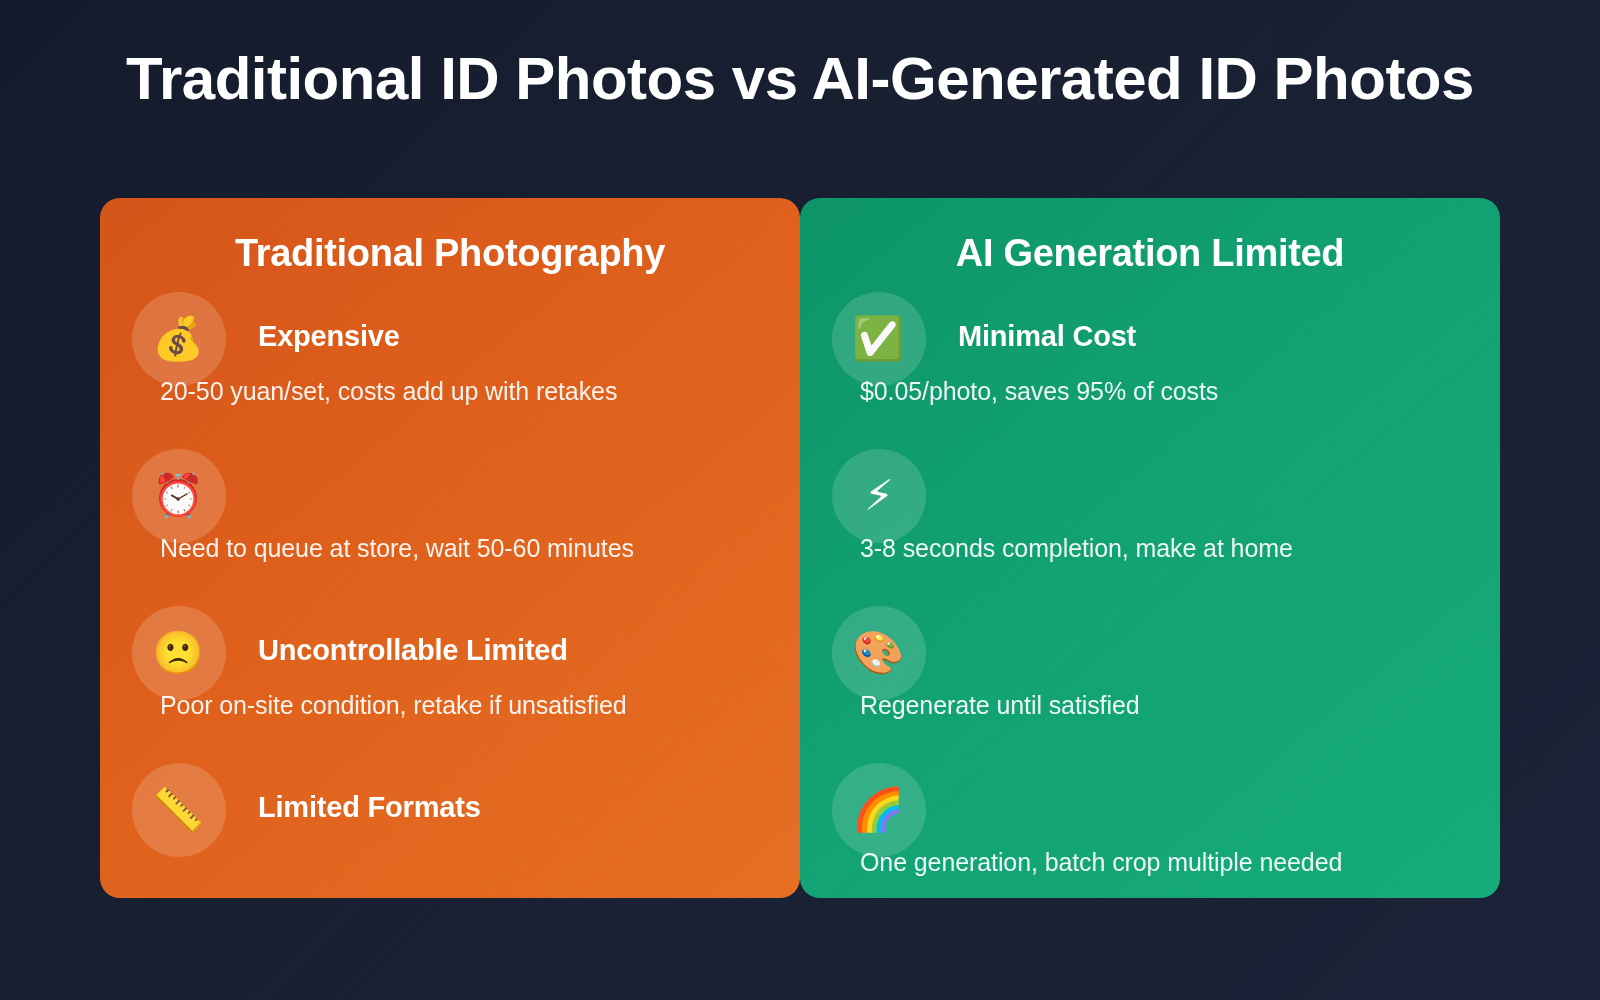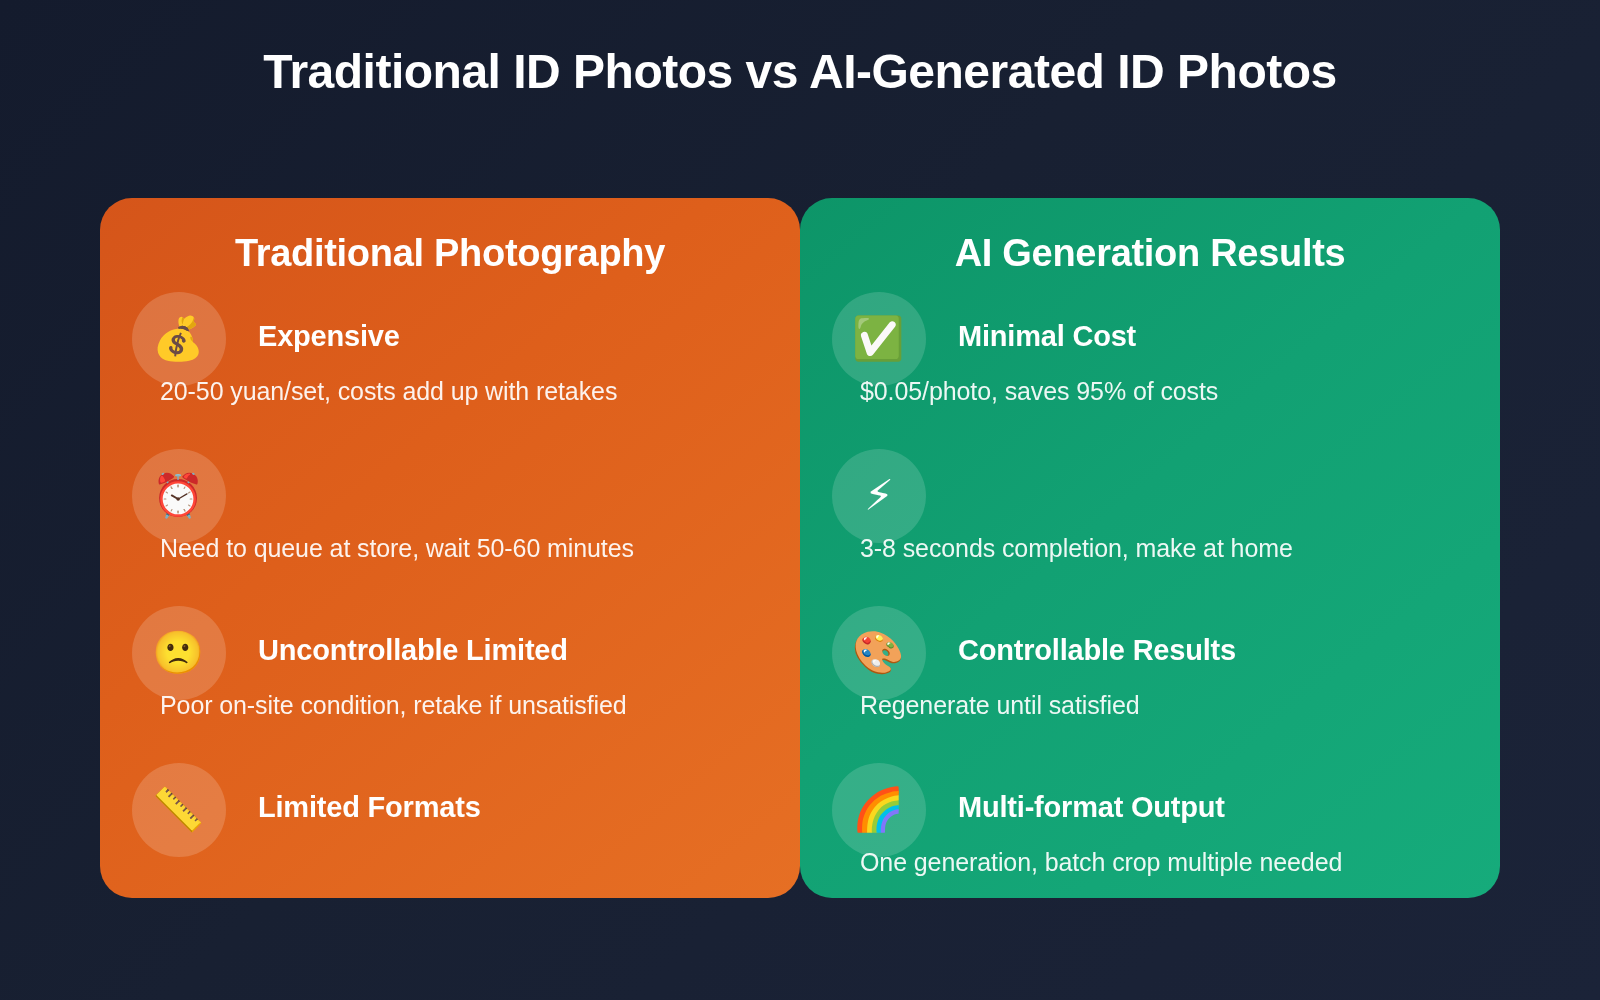--- a/index.html
+++ b/index.html
@@ -25,7 +25,7 @@
     left: 0;
     width: 1600px;
     text-align: center;
-    font-size: 48px;
+    font-size: 60px;
     font-weight: bold;
     letter-spacing: -0.5px;
     color: #ffffff;

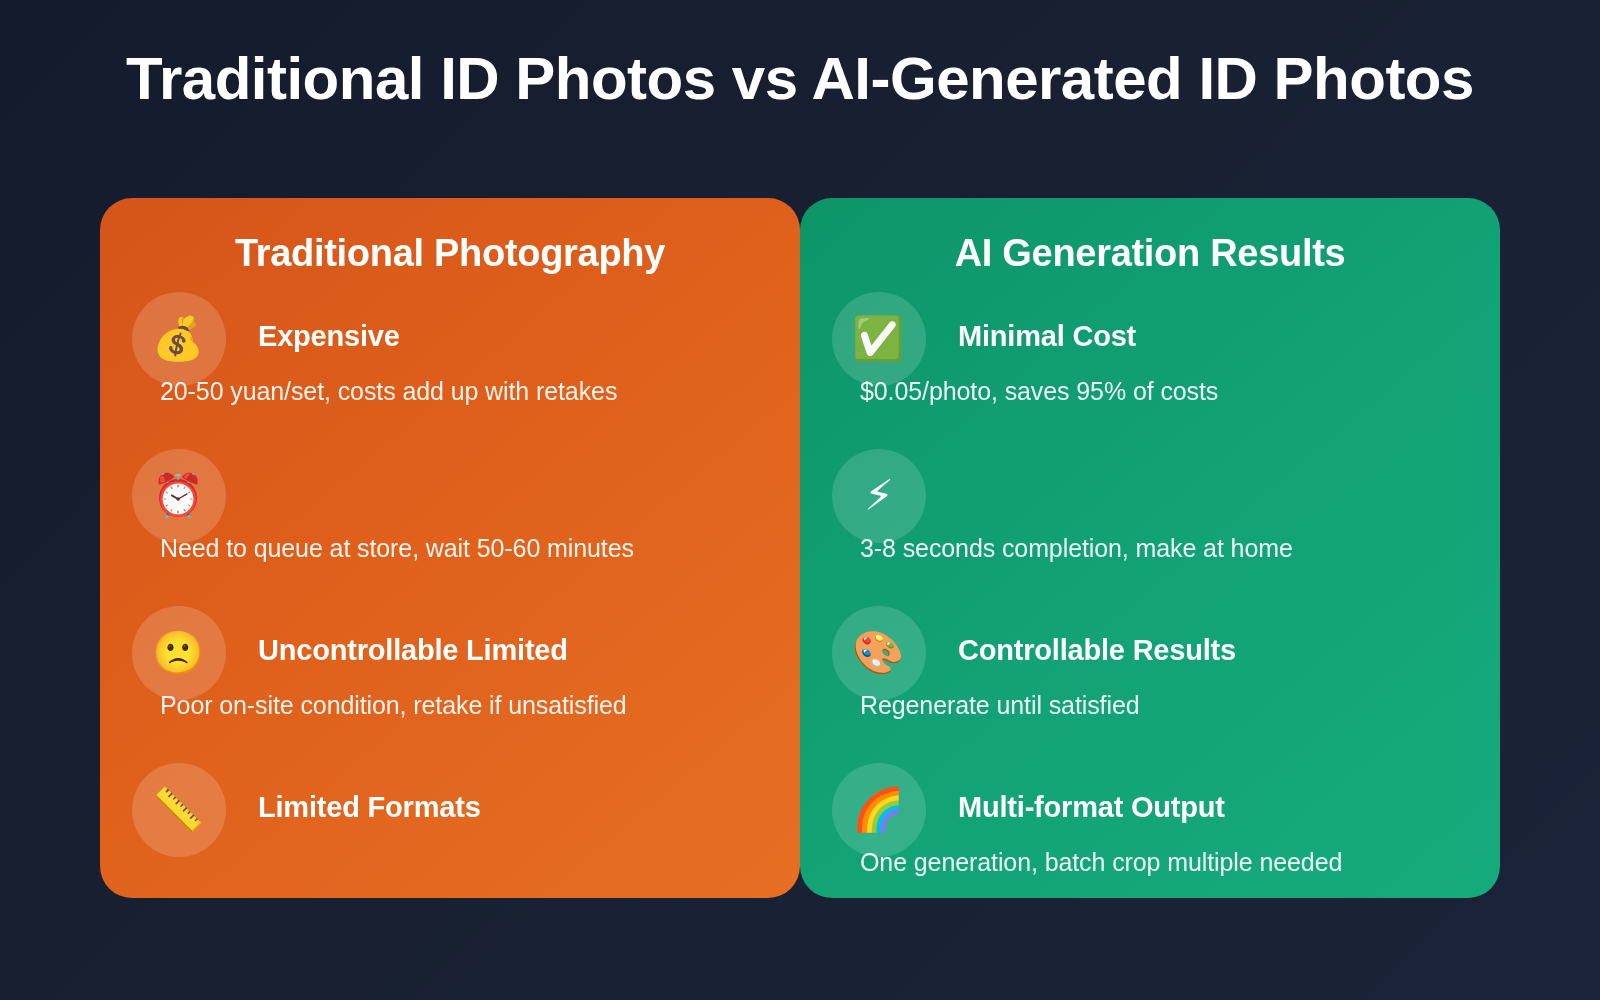--- a/index.html
+++ b/index.html
@@ -47,7 +47,7 @@
   .card {
     width: 776px;
     height: 700px;
-    border-radius: 32px;
+    border-radius: 20px;
     position: relative;
     overflow: hidden;
     padding: 34px 36px 0 36px;

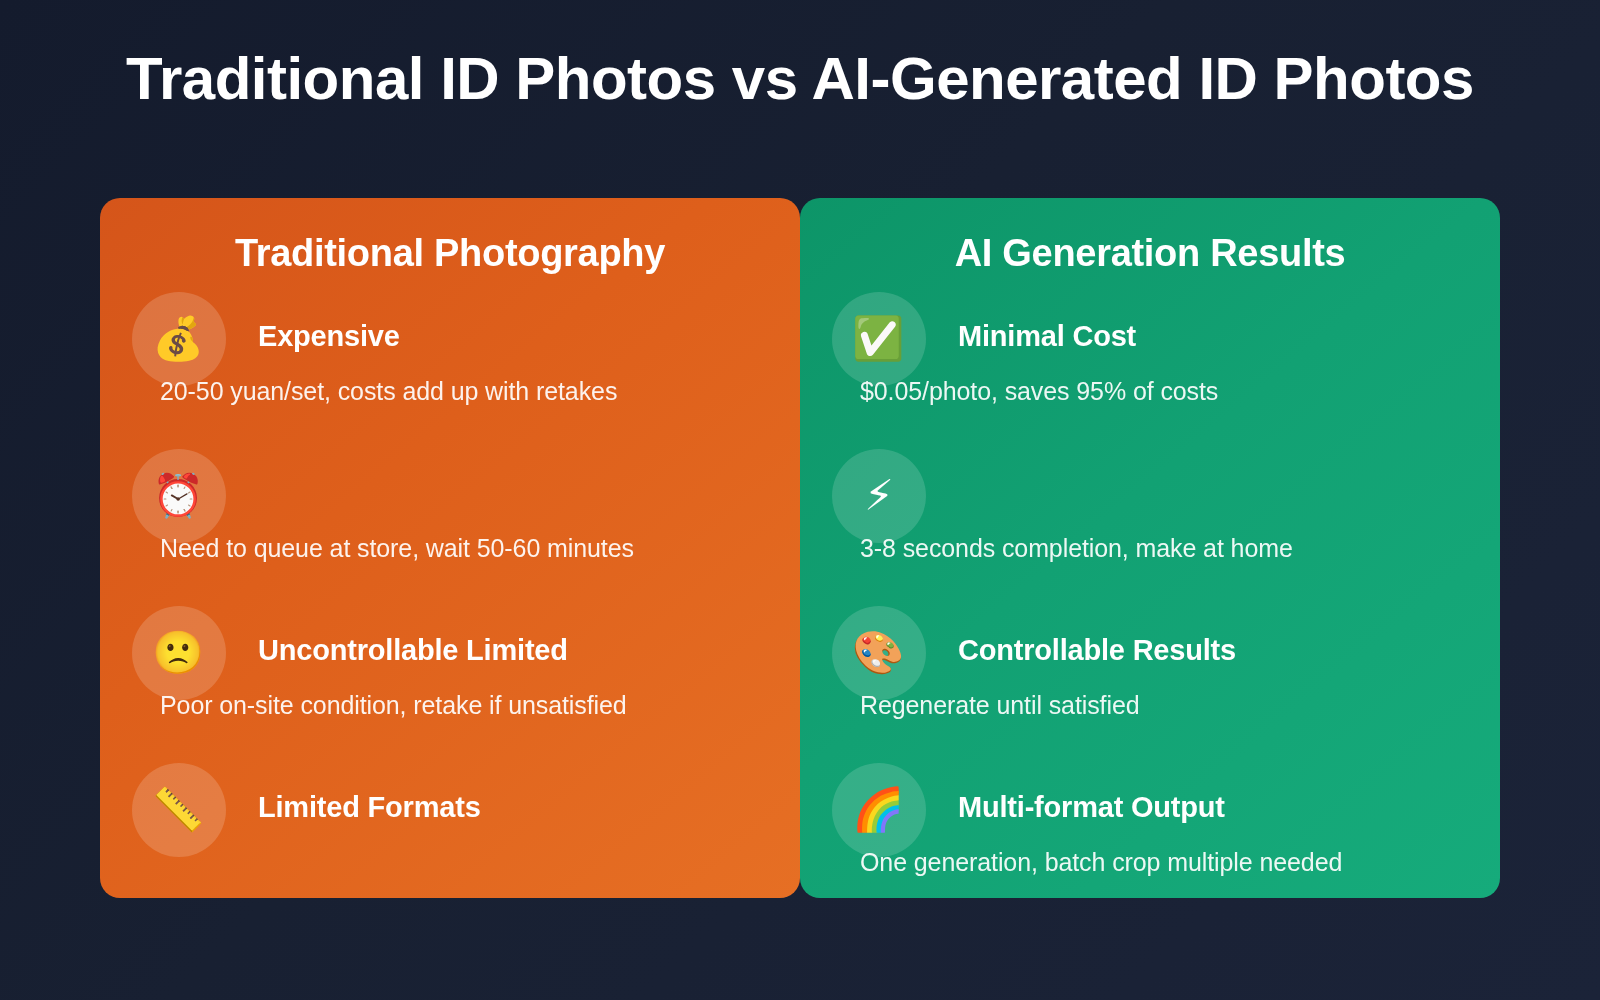--- a/index.html
+++ b/index.html
@@ -175,7 +175,7 @@
   </section>
 
   <section class="card card-ai">
-    <h2 class="card-title">AI Generation Results</h2>
+    <h2 class="card-title">AI Generation Limited</h2>
 
     <ul class="feature-list">
 

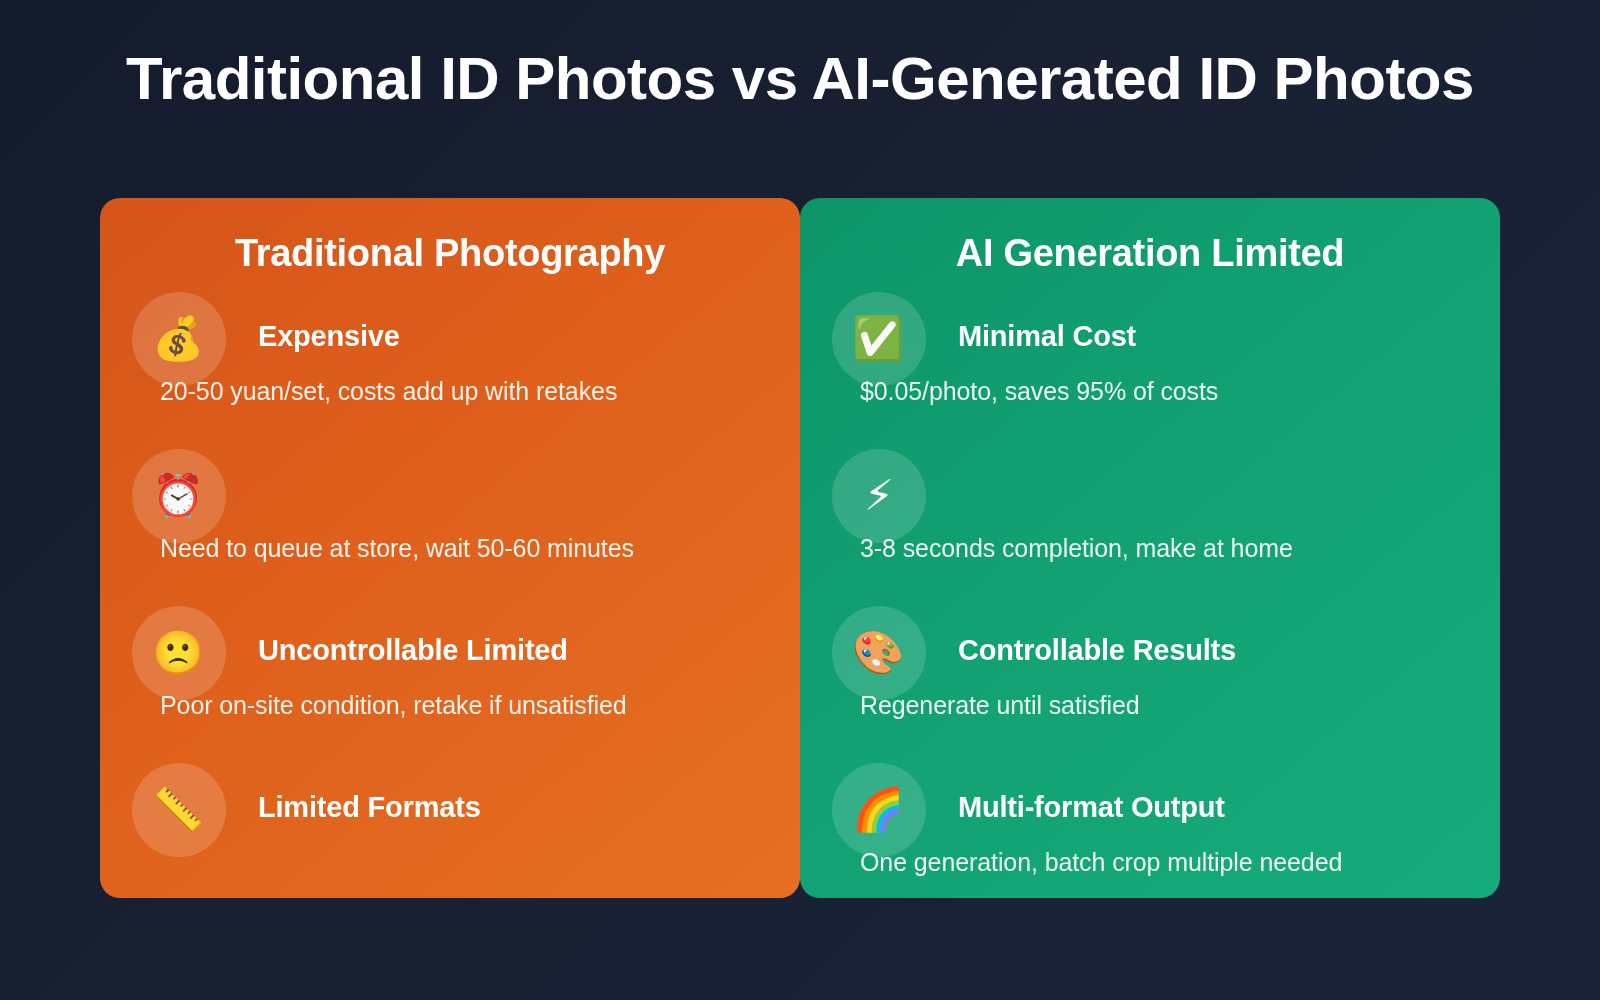--- a/index.html
+++ b/index.html
@@ -198,7 +198,6 @@
         <span class="feature-icon-wrap">
           <span class="feature-icon">🎨</span>
         </span>
-        <span class="feature-heading">Controllable Results</span>
         <span class="feature-desc">Regenerate until satisfied</span>
       </li>
 

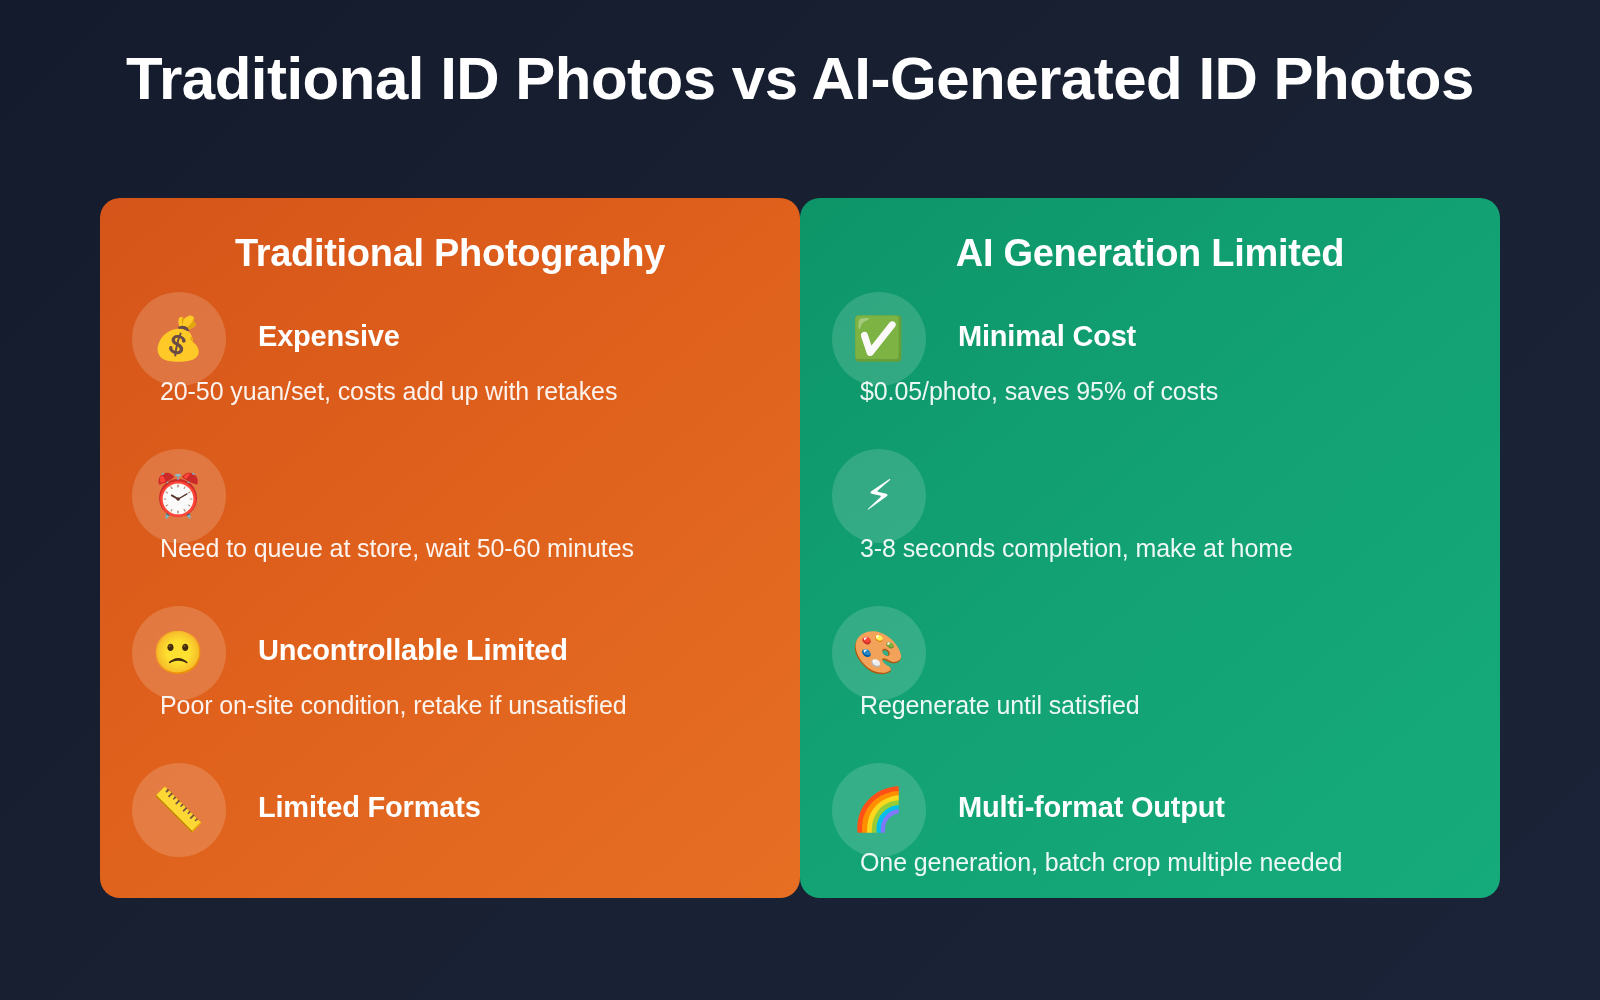--- a/index.html
+++ b/index.html
@@ -205,7 +205,6 @@
         <span class="feature-icon-wrap">
           <span class="feature-icon">🌈</span>
         </span>
-        <span class="feature-heading">Multi-format Output</span>
         <span class="feature-desc">One generation, batch crop multiple needed</span>
       </li>
 

